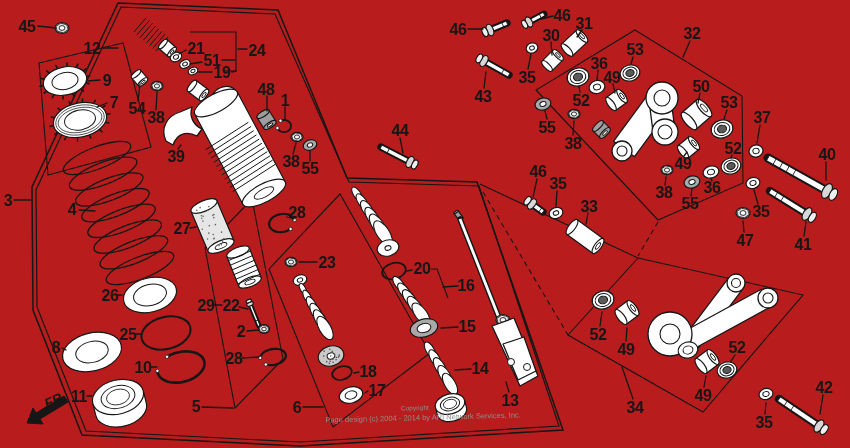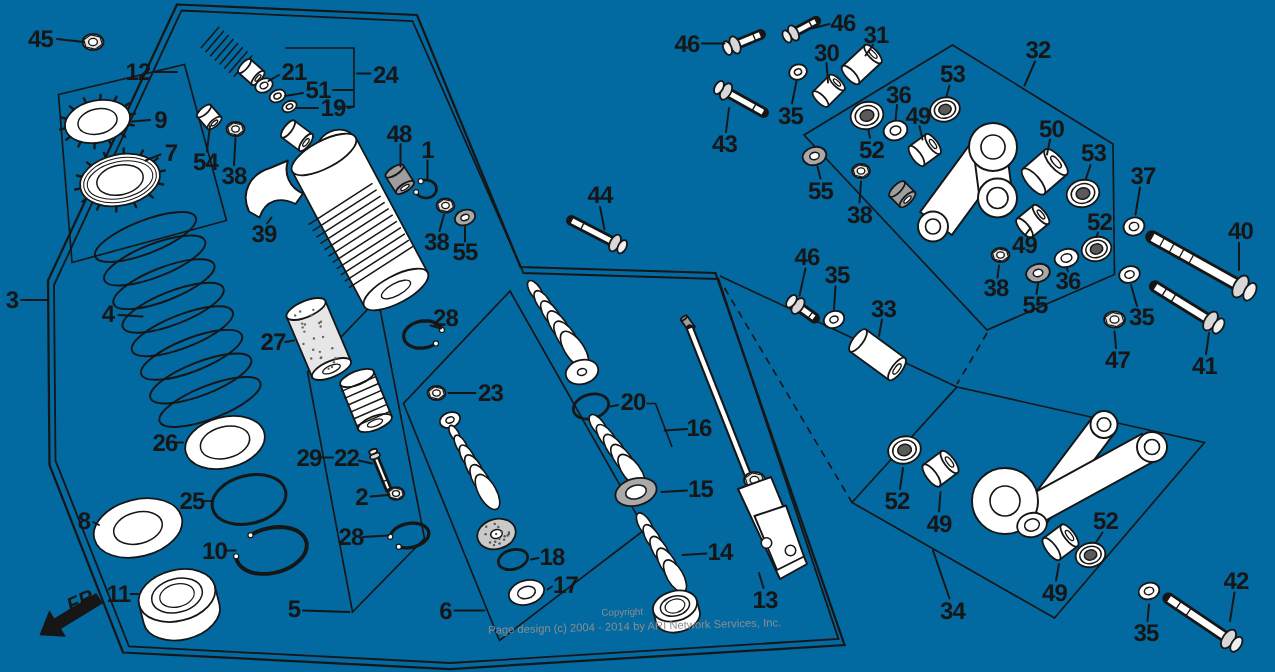--- a/index.html
+++ b/index.html
@@ -4,7 +4,7 @@
 <style>
   html,body{margin:0;padding:0;background:#fff;}
   body{width:850px;height:448px;overflow:hidden;font-family:"Liberation Sans",sans-serif;}
-  #stage{position:relative;width:850px;height:448px;background:#0369a1;}
+  #stage{position:relative;width:850px;height:448px;background:#b91c1c;}
   svg{display:block;}
   text{user-select:none;}
 </style>

